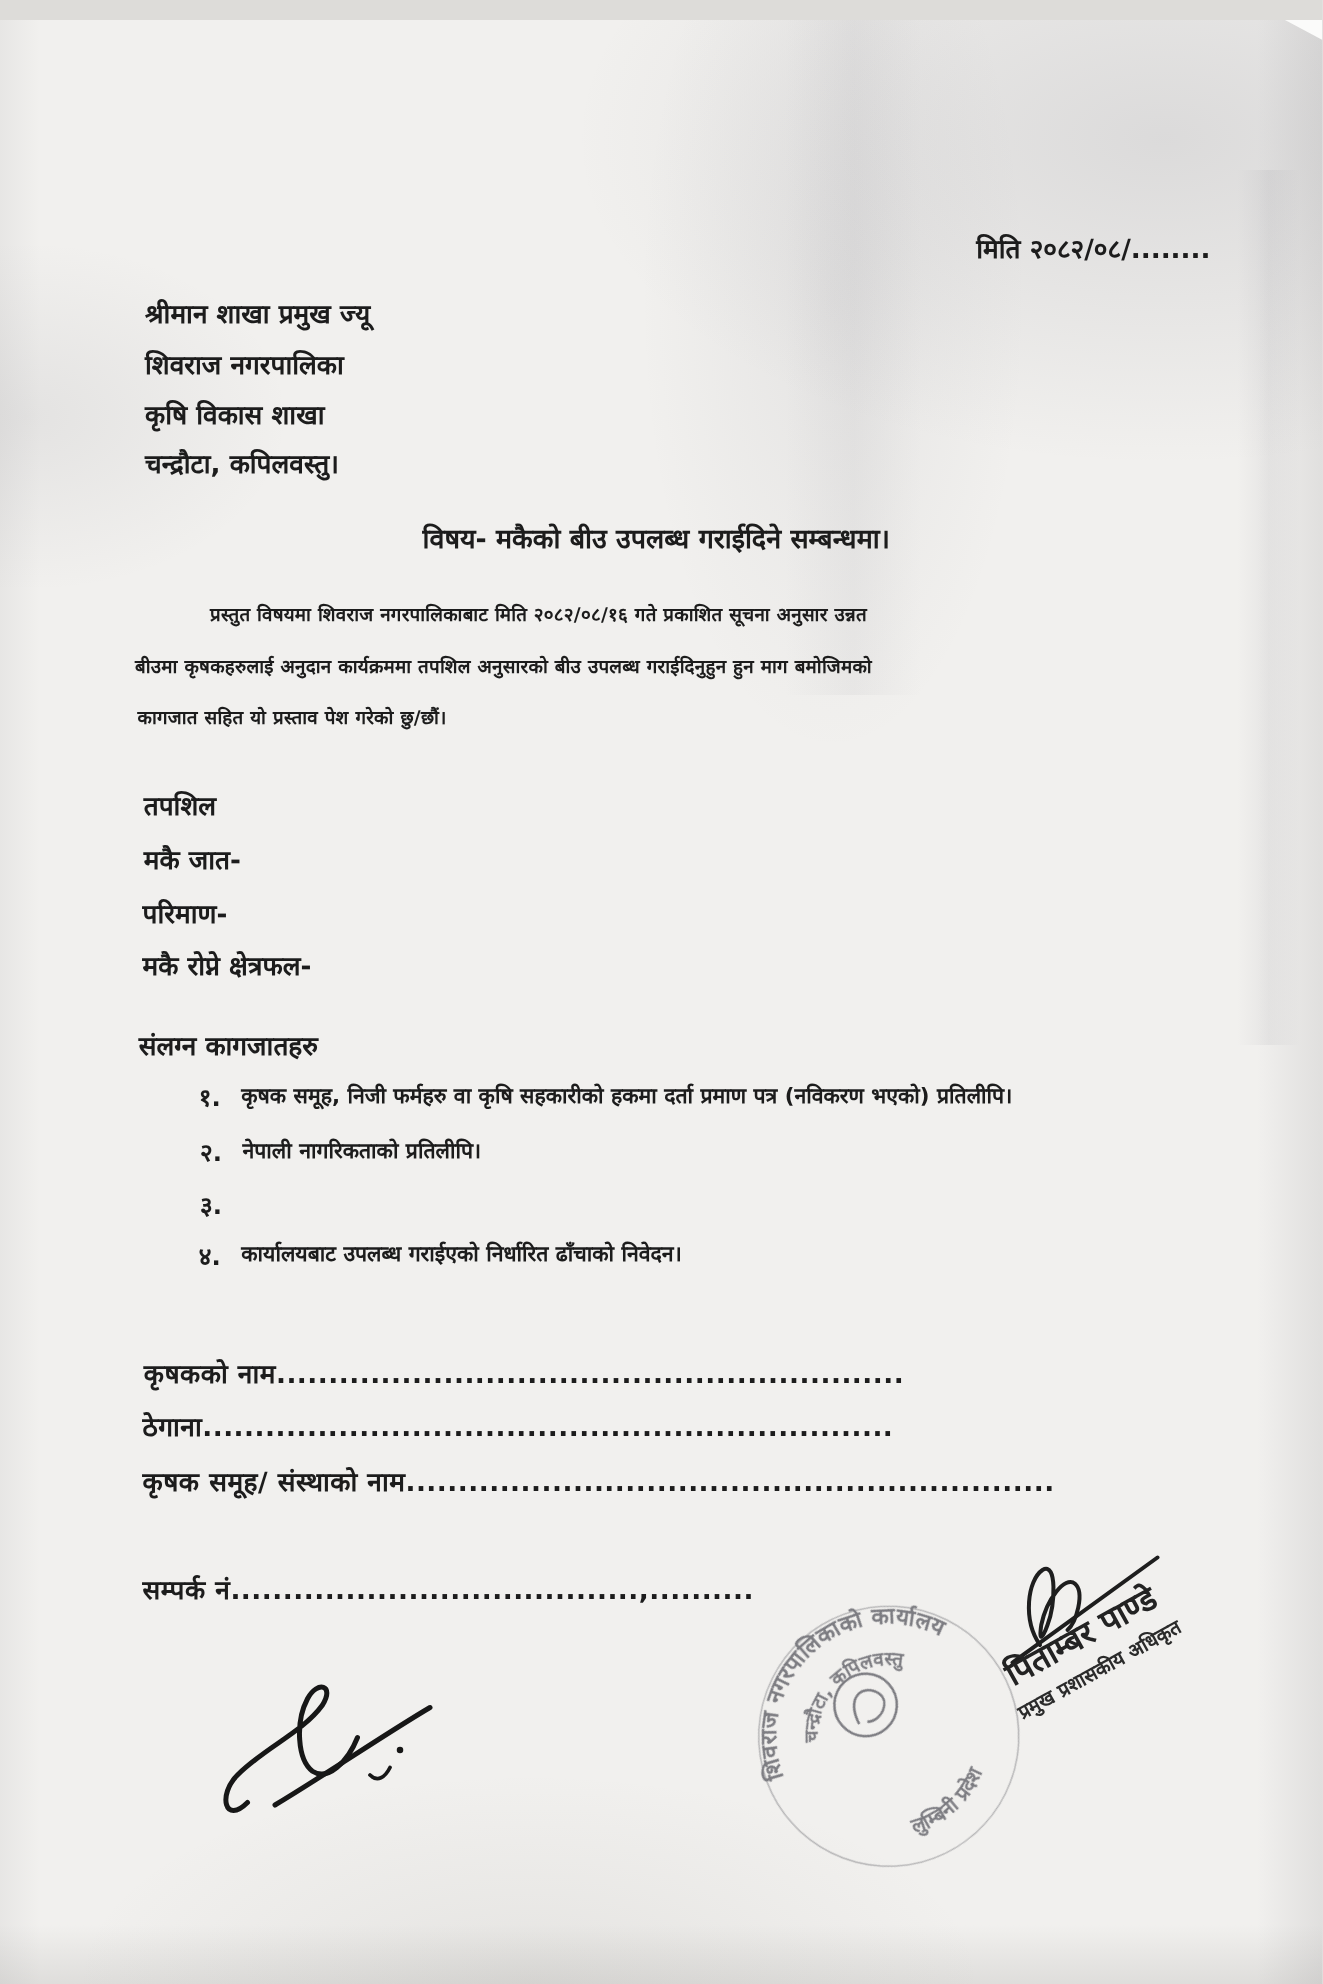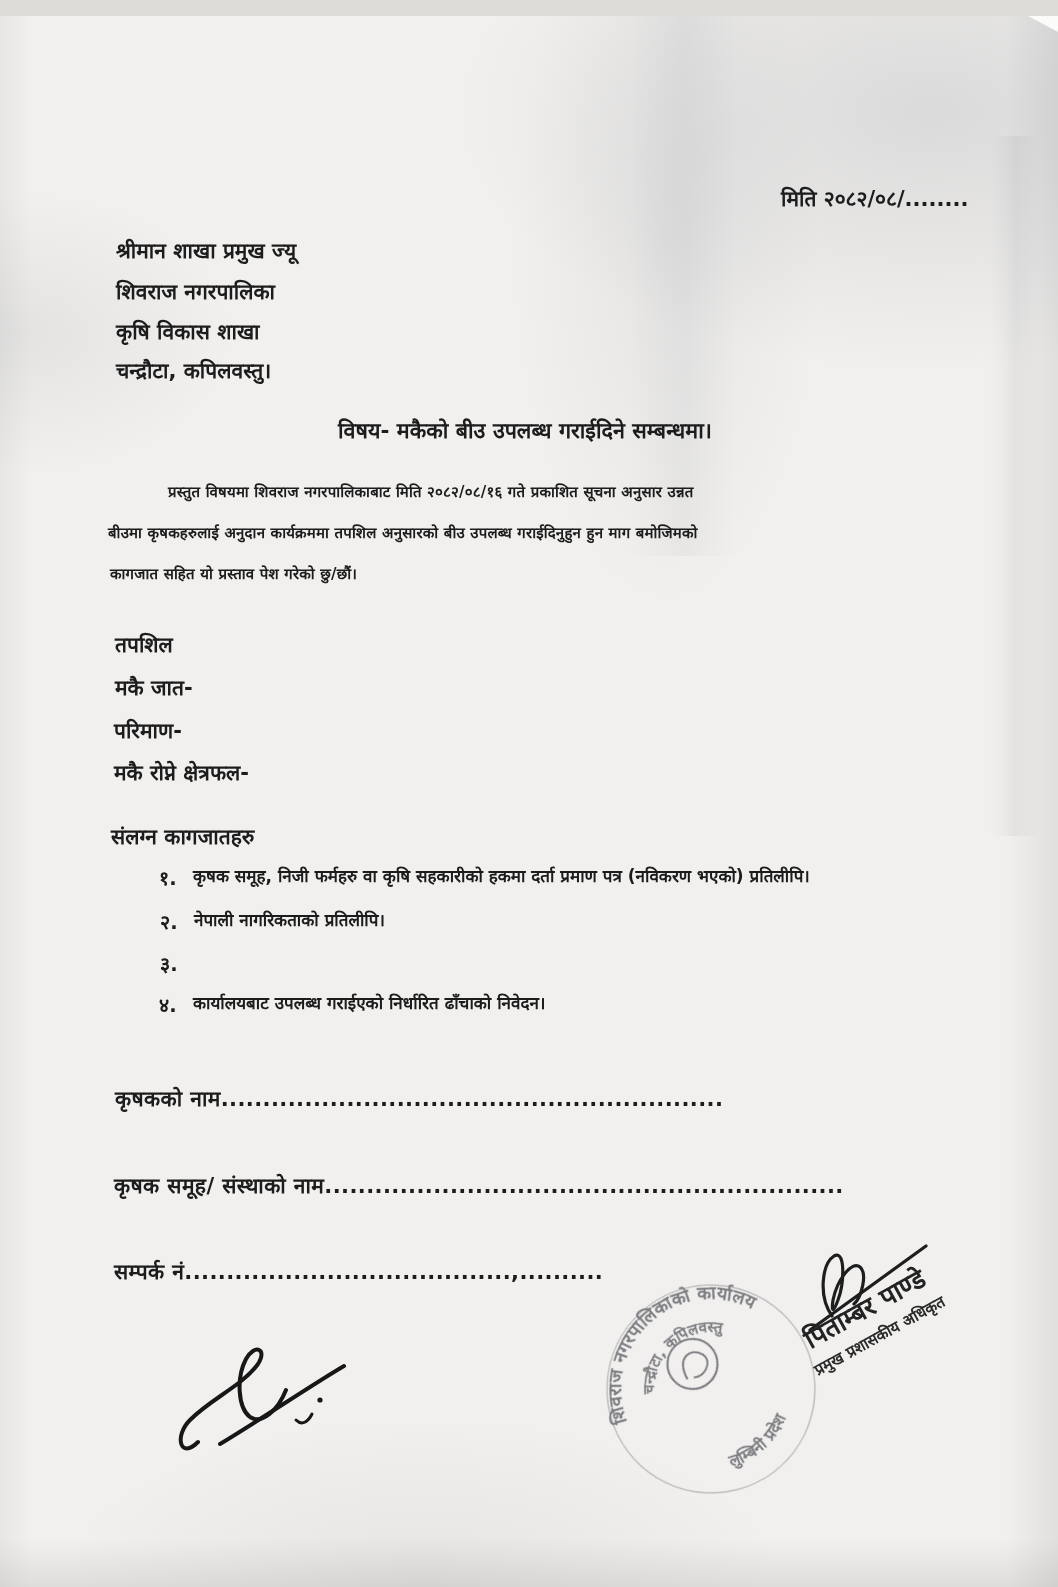--- a/index.html
+++ b/index.html
@@ -85,6 +85,7 @@
   <div class="txt attach-text" style="left:193px;top:975px;">कार्यालयबाट उपलब्ध गराईएको निर्धारित ढाँचाको निवेदन।</div>
 
   <div class="txt field-line" style="left:115px;top:1068px;">कृषकको नाम............................................................</div>
+  <div class="txt field-line" style="left:114px;top:1111px;">ठेगाना..................................................................</div>
   <div class="txt field-line" style="left:114px;top:1155px;">कृषक समूह/ संस्थाको नाम..............................................................</div>
   <div class="txt field-line" style="left:114px;top:1241px;">सम्पर्क नं.......................................,..........</div>
 

